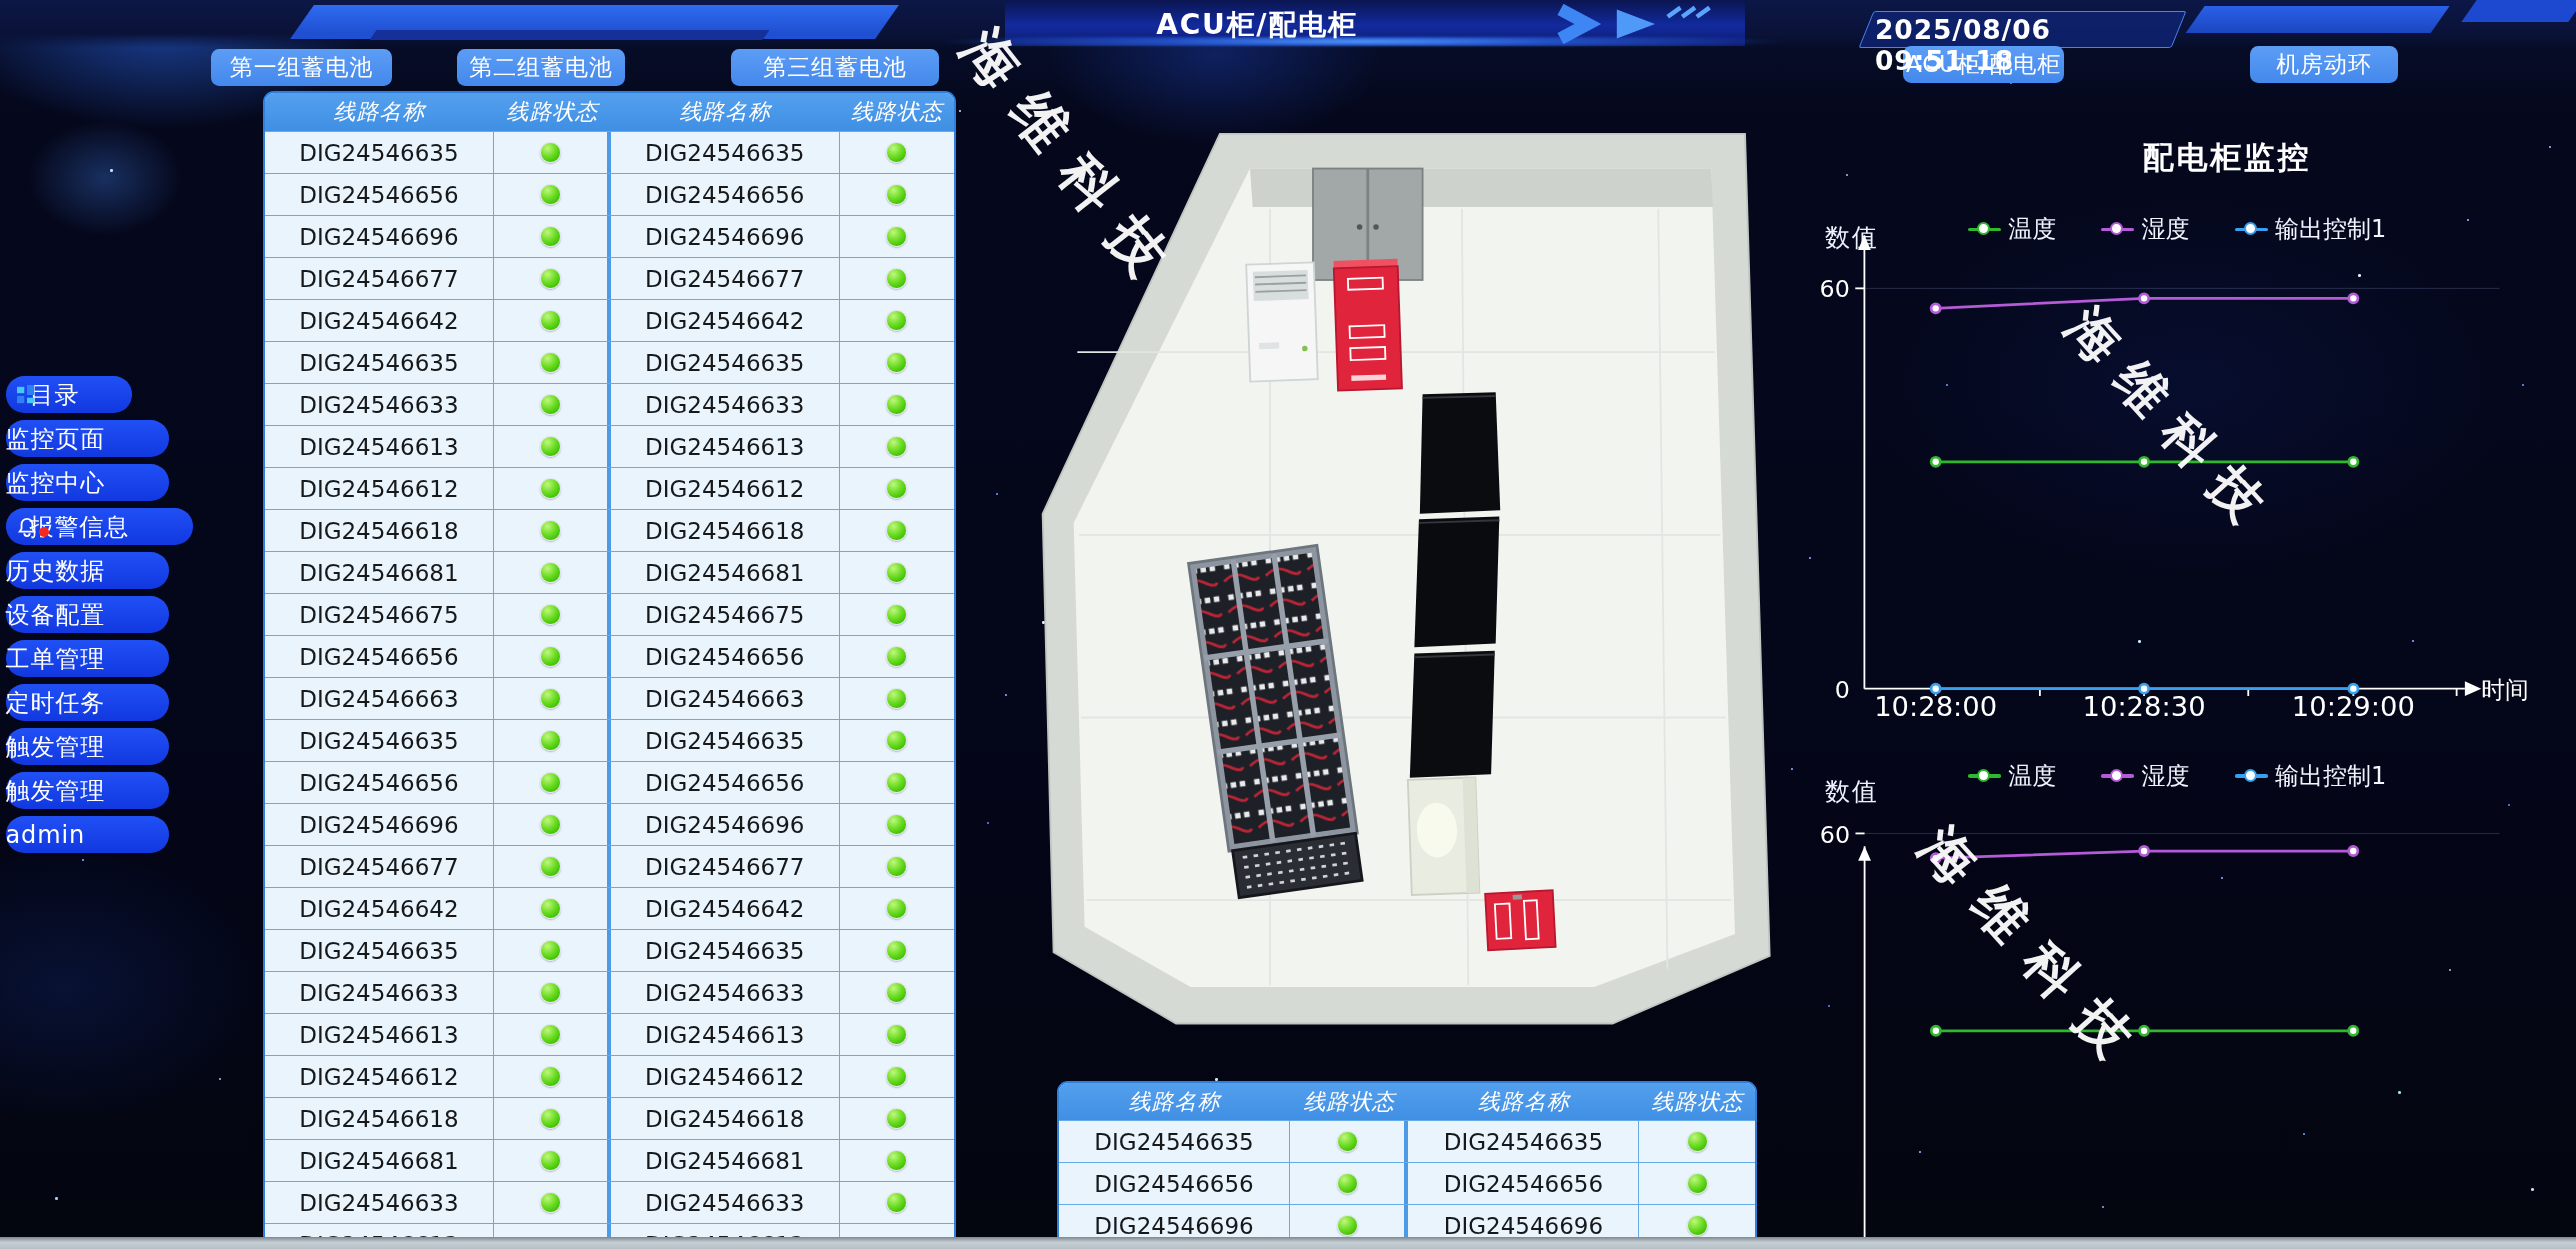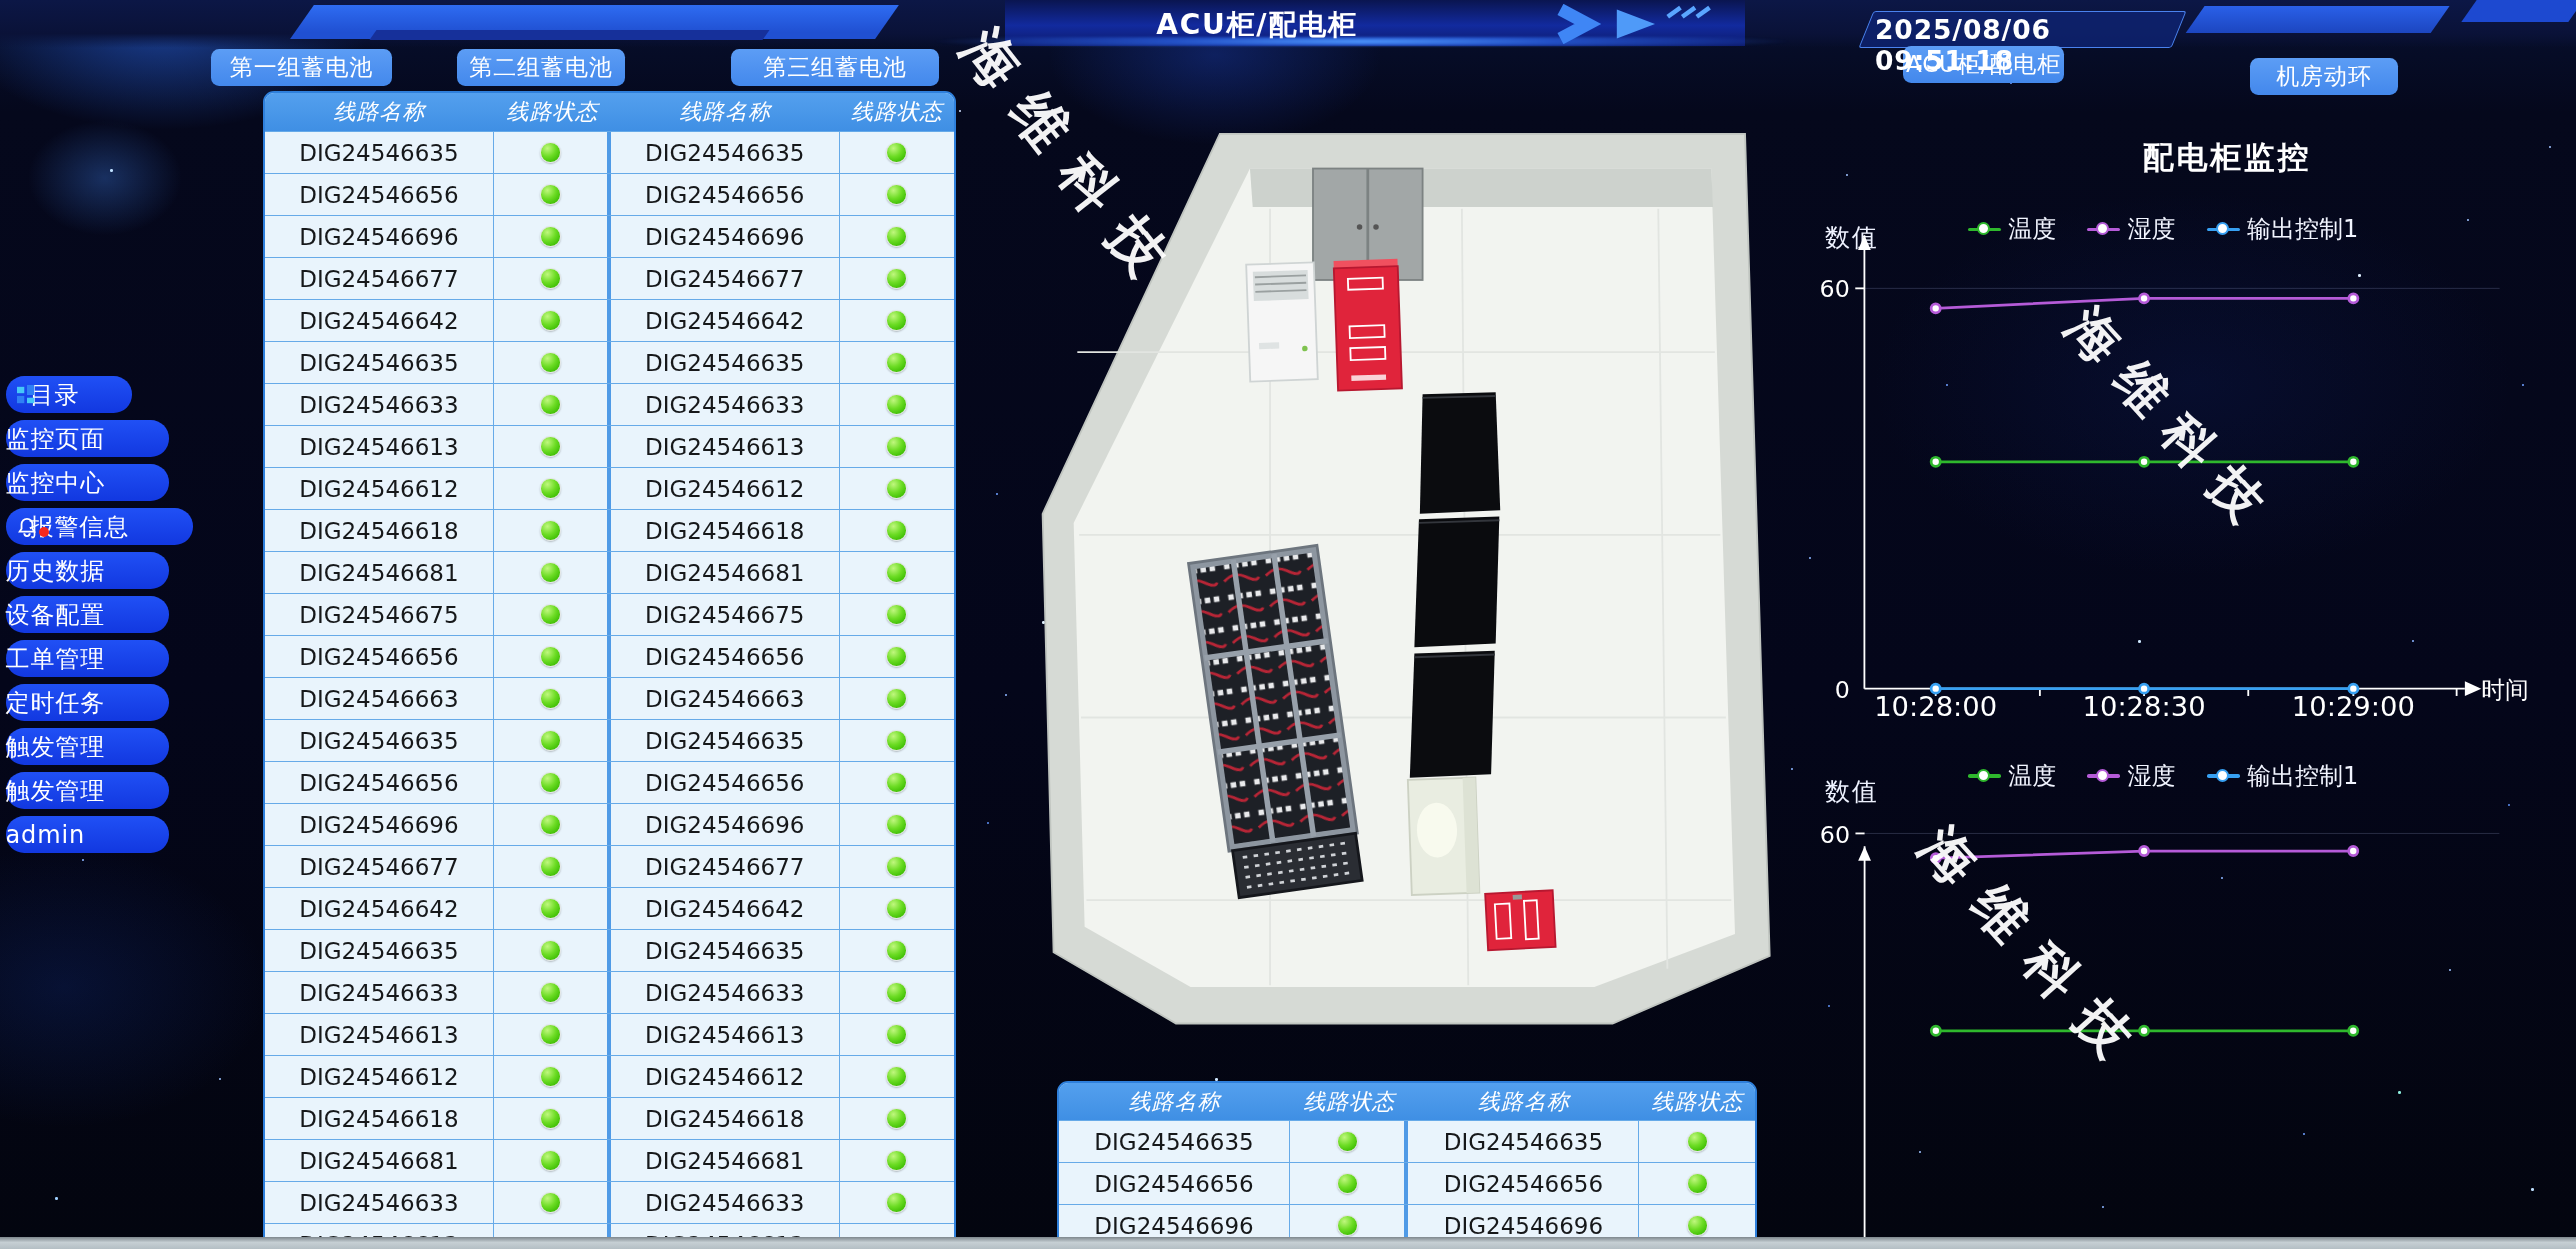--- a/index.html
+++ b/index.html
@@ -64,7 +64,7 @@
   #btn-bat2{left:457px;top:49px;width:168px;}
   #btn-bat3{left:731px;top:49px;width:208px;}
   #btn-acu{left:1903px;top:46px;width:161px;}
-  #btn-room{left:2250px;top:46px;width:148px;margin-top:12px;}
+  #btn-room{left:2250px;top:46px;width:148px;}
 
   
   #sidebar{left:5.5px;top:376px;width:174px;z-index:5;}

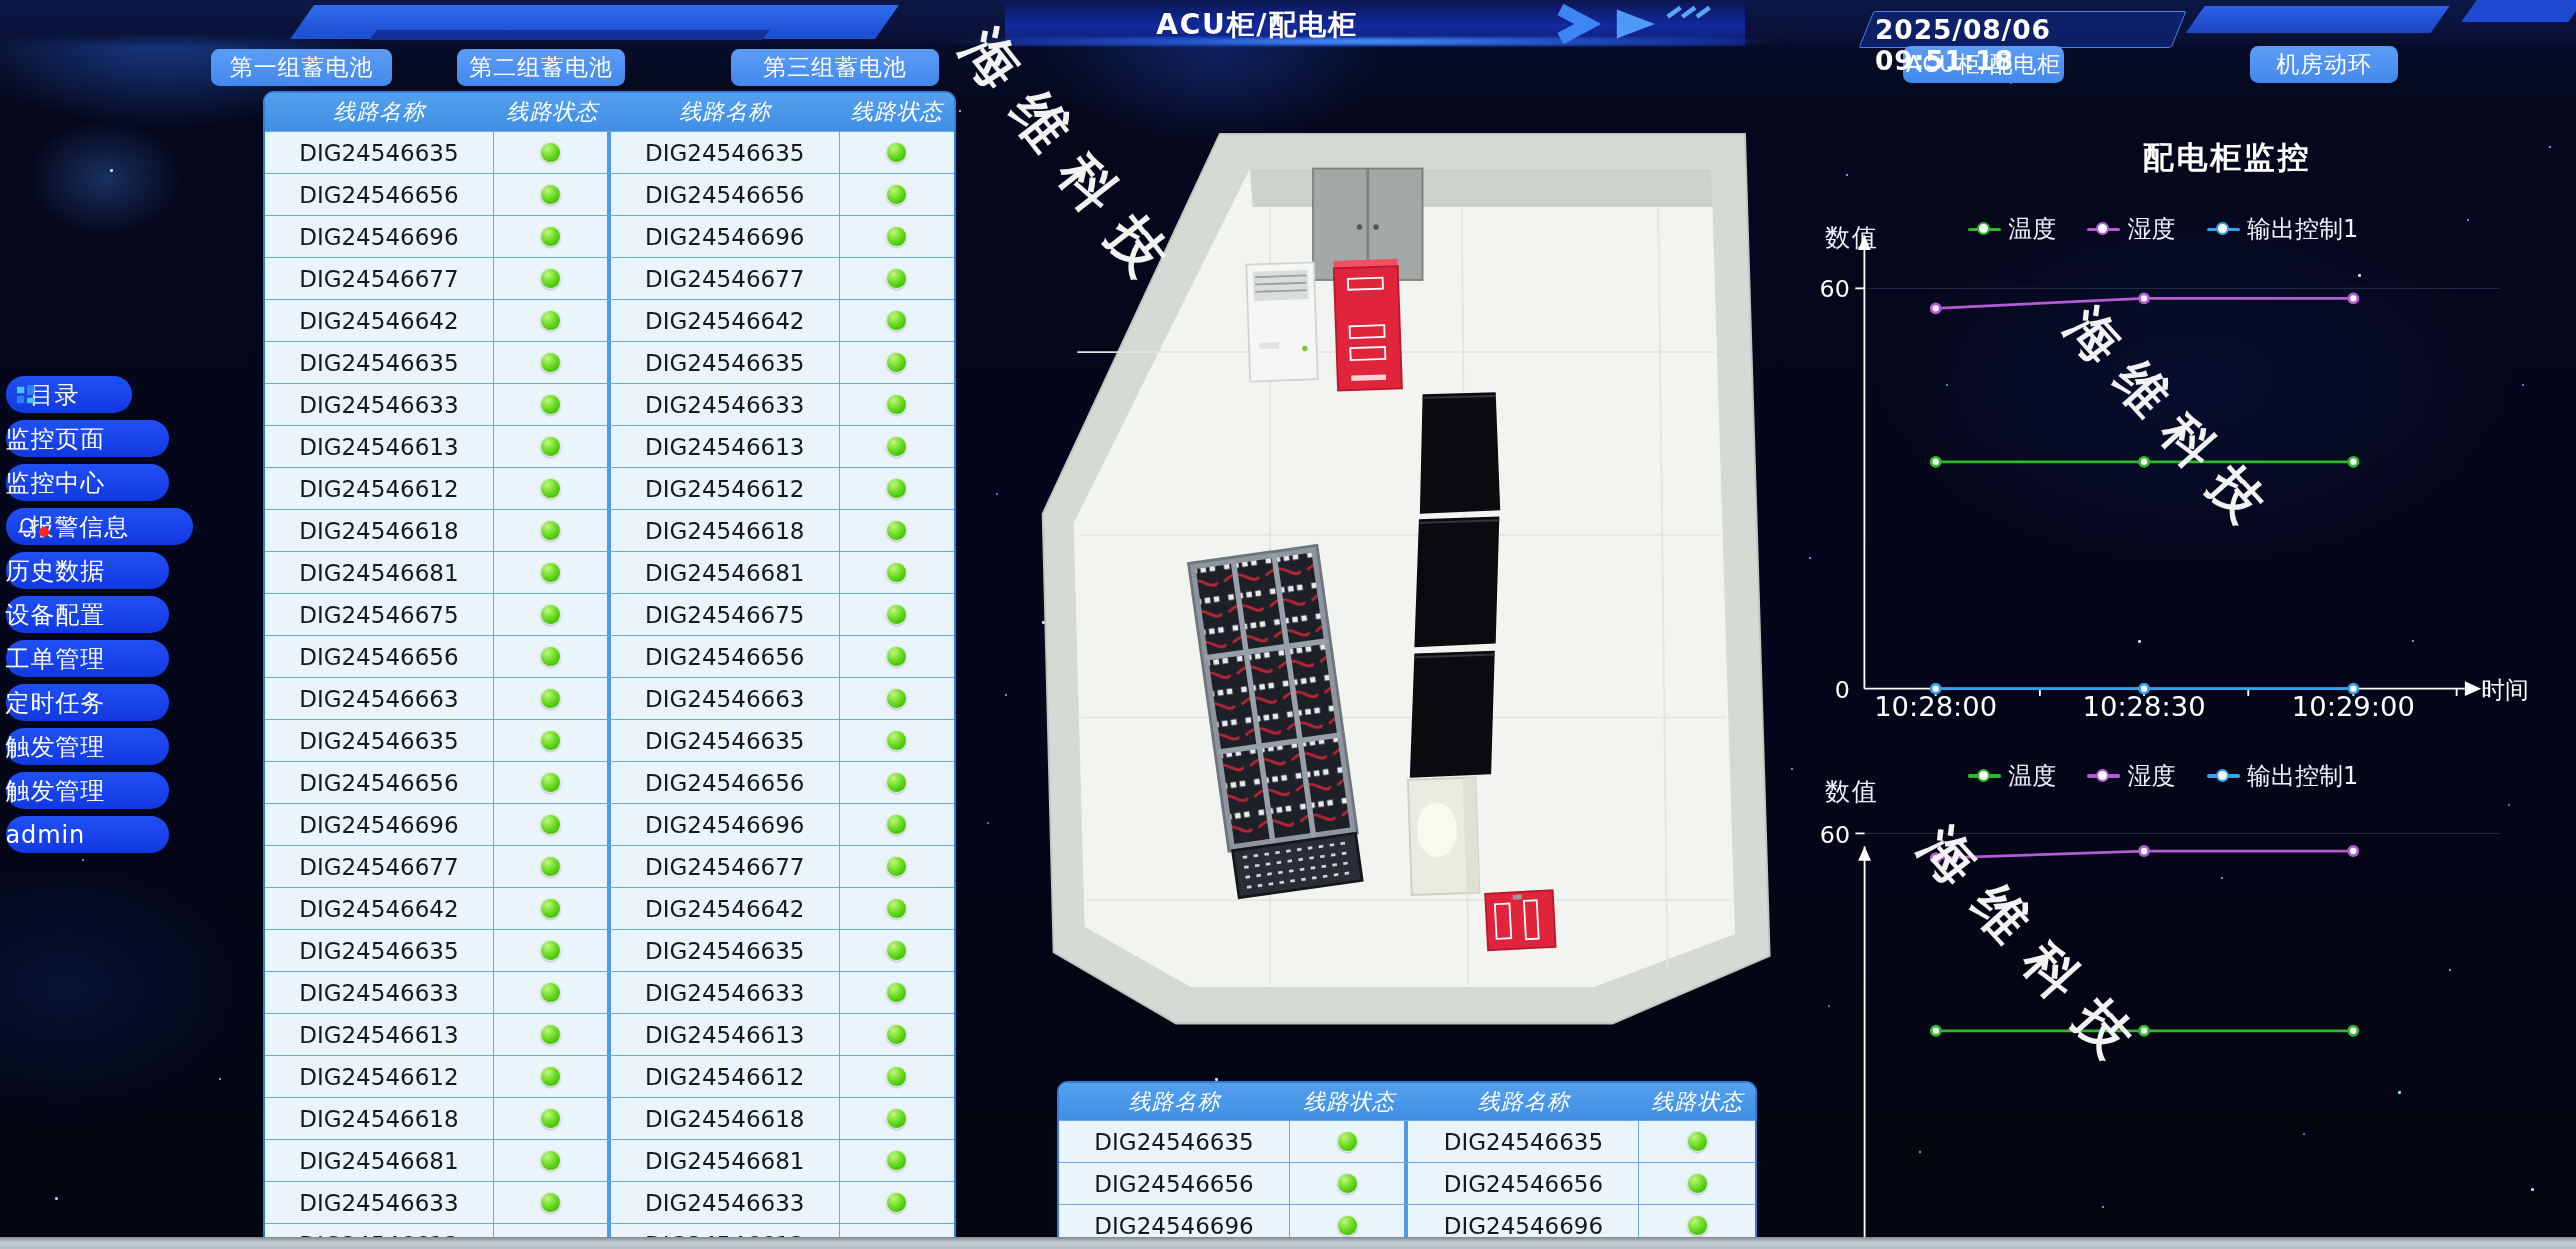--- a/index.html
+++ b/index.html
@@ -111,7 +111,7 @@
   .chart-wrap svg{position:absolute;left:0;top:0;}
   .ylabel{position:absolute;left:20px;font-size:25px;color:#eef2ff;letter-spacing:1.8px;}
   #chart0 .ylabel{top:14.6px;} #chart1 .ylabel{top:53px;}
-  .legend{position:absolute;display:flex;gap:31px;align-items:center;}
+  .legend{position:absolute;display:flex;gap:45px;align-items:center;}
   #chart0 .legend{left:163px;top:7.3px;} #chart1 .legend{left:163px;top:38px;}
   .lg-item{display:flex;align-items:center;gap:7.3px;cursor:pointer;}
   .lg-mark{position:relative;width:33px;height:14.6px;}

